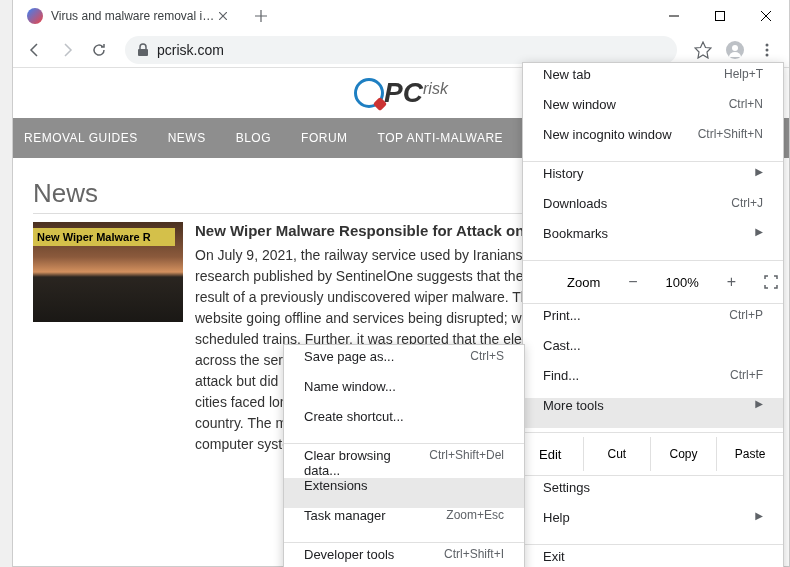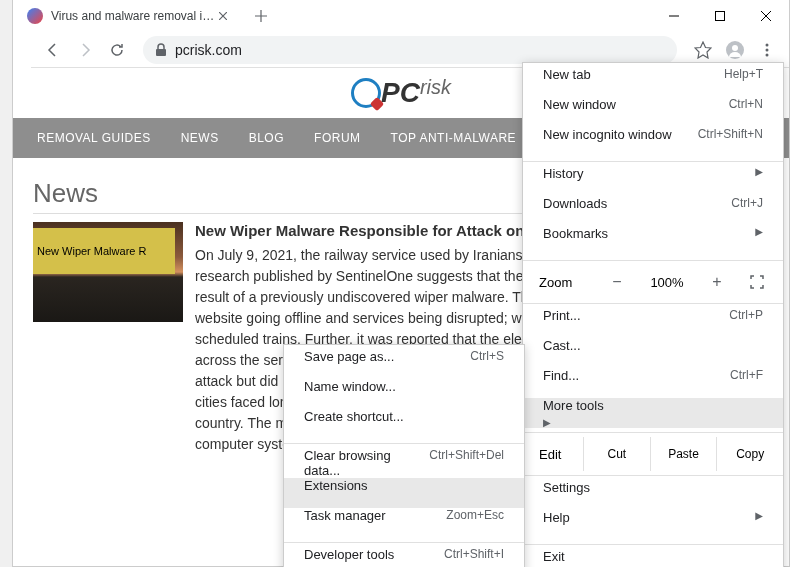--- a/index.html
+++ b/index.html
@@ -13,7 +13,7 @@
 .newtab { width:28px; height:28px; display:flex; align-items:center; justify-content:center; margin-left:8px; color:#5f6368; }
 .winbtns { margin-left:auto; display:flex; }
 .winbtn { width:46px; height:32px; display:flex; align-items:center; justify-content:center; color:#000; }
-.toolbar { height:36px; display:flex; align-items:center; padding:0 8px; gap:4px; border-bottom:1px solid #e0e0e0;margin-left:18px; }
+.toolbar { height:36px; display:flex; align-items:center; padding:0 8px; gap:4px; border-bottom:1px solid #e0e0e0; }
 .tbtn { width:28px; height:28px; border-radius:50%; display:flex; align-items:center; justify-content:center; color:#5f6368; }
 .tbtn.disabled { color:#bdc1c6; }
 .addressbar { flex:1; height:28px; background:#f1f3f4; border-radius:14px; display:flex; align-items:center; padding:0 12px; margin:0 8px; gap:8px; }

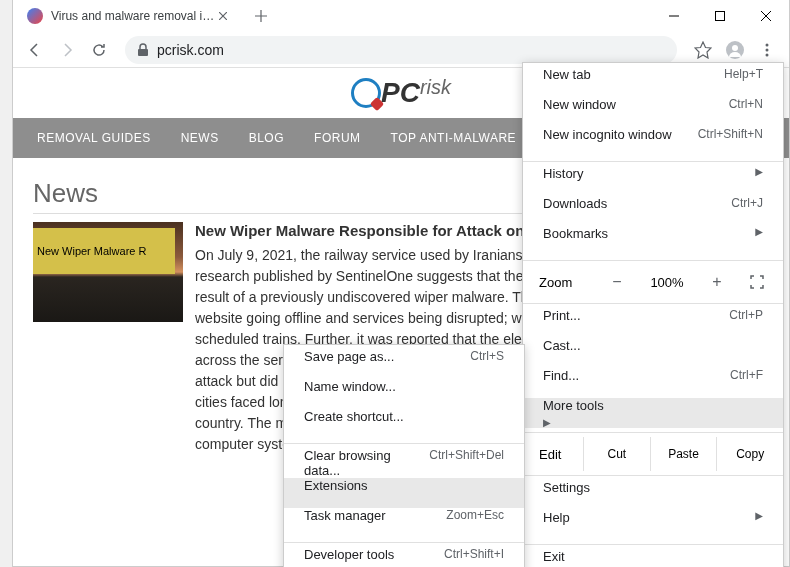--- a/index.html
+++ b/index.html
@@ -25,7 +25,7 @@
 .logo-icon { width:30px; height:30px; border-radius:50%; border:3px solid #1e7fc2; position:relative; }
 .logo-icon::after { content:''; position:absolute; right:-4px; bottom:-4px; width:10px; height:10px; background:#c33; border-radius:2px; transform:rotate(45deg); }
 .logo-pc { font-size:28px; font-weight:bold; font-style:italic; color:#333; }
-.logo-risk { font-size:20px; font-style:italic; color:#666; align-self:flex-end; margin-bottom:11px; }
+.logo-risk { font-size:16px; font-style:italic; color:#666; align-self:flex-end; margin-bottom:11px; }
 .navbar { height:40px; background:#8e8e8e; display:flex; align-items:center; padding:0 24px; gap:30px; }
 .navitem { color:#fff; font-size:12px; letter-spacing:0.5px; }
 .page { padding:20px; }

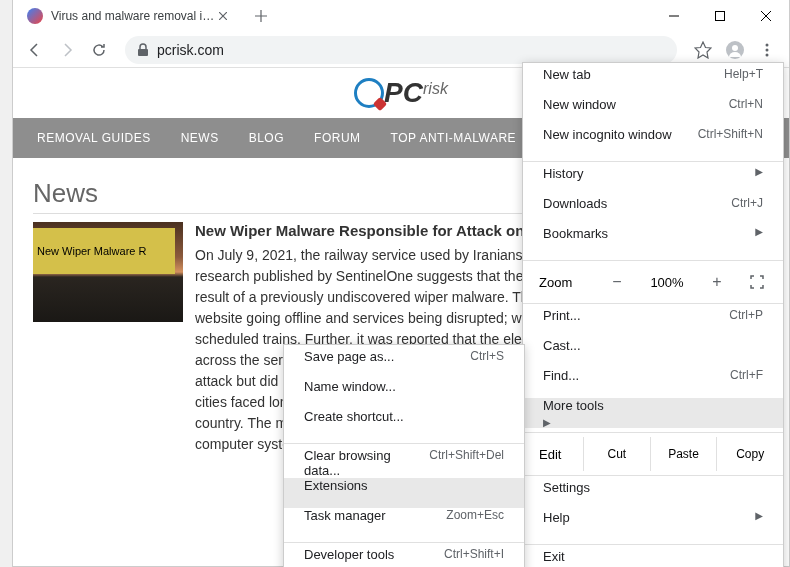--- a/index.html
+++ b/index.html
@@ -26,7 +26,7 @@
 .logo-icon::after { content:''; position:absolute; right:-4px; bottom:-4px; width:10px; height:10px; background:#c33; border-radius:2px; transform:rotate(45deg); }
 .logo-pc { font-size:28px; font-weight:bold; font-style:italic; color:#333; }
 .logo-risk { font-size:16px; font-style:italic; color:#666; align-self:flex-end; margin-bottom:11px; }
-.navbar { height:40px; background:#8e8e8e; display:flex; align-items:center; padding:0 24px; gap:30px; }
+.navbar { height:40px; background:#8e8e8e; display:flex; align-items:center; padding:0 11px; gap:30px; }
 .navitem { color:#fff; font-size:12px; letter-spacing:0.5px; }
 .page { padding:20px; }
 .section-title { font-size:26px; color:#666; font-weight:normal; margin-bottom:8px; border-bottom:1px solid #ddd; padding-bottom:4px; }

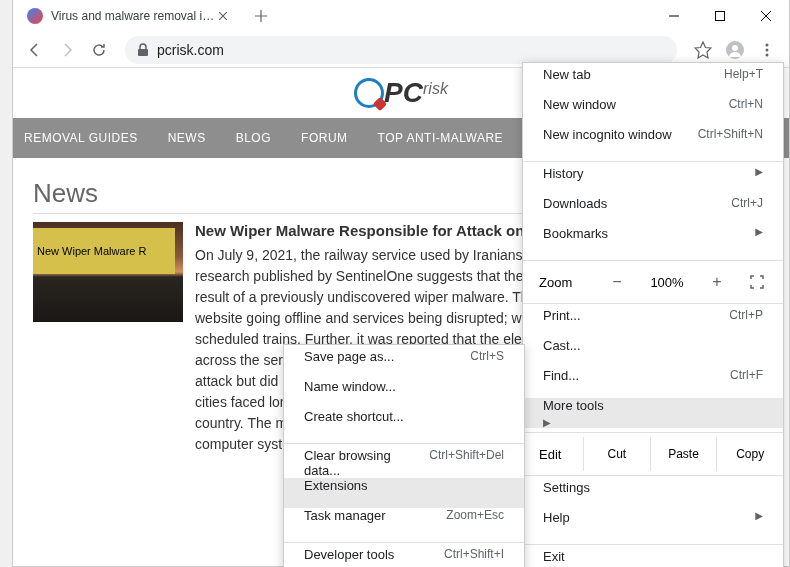--- a/index.html
+++ b/index.html
@@ -32,7 +32,7 @@
 .section-title { font-size:26px; color:#666; font-weight:normal; margin-bottom:8px; border-bottom:1px solid #ddd; padding-bottom:4px; }
 .article { display:flex; gap:12px; }
 .thumb { width:150px; height:100px; background:linear-gradient(to bottom,#4a3020 0%,#8b5a3c 35%,#d4915f 50%,#2a2520 55%,#1a1815 100%); position:relative; flex-shrink:0; }
-.thumb-label { position:absolute; top:6px; left:0; right:8px; background:#d4c04a; color:#000; font-size:11px; padding:17px 4px; font-weight:normal; }
+.thumb-label { position:absolute; top:6px; left:0; right:8px; background:#d4c04a; color:#000; font-size:11px; padding:3px 4px; font-weight:bold; }
 .article-body { flex:1; }
 .article-title { font-size:15px; font-weight:bold; color:#333; margin-bottom:6px; }
 .article-text { font-size:14px; color:#333; line-height:1.5; }

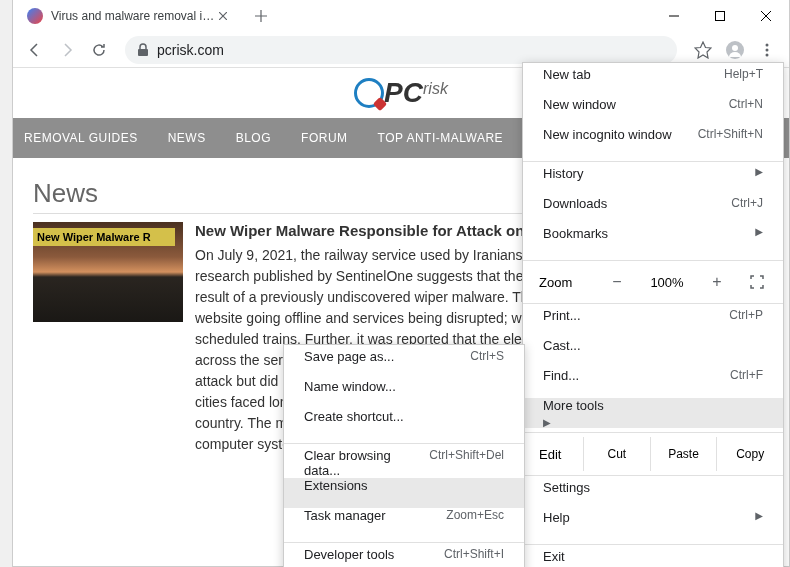--- a/index.html
+++ b/index.html
@@ -44,7 +44,7 @@
 .menu-row .shortcut { color:#5f6368; font-size:12px; }
 .menu-row .arrow { color:#5f6368; font-size:10px; }
 .menu-sep { height:1px; background:#e0e0e0; margin:4px 0; }
-.zoom-row { height:34px; display:flex; align-items:center; padding:0 16px; gap:18px; }
+.zoom-row { height:34px; display:flex; align-items:center; padding:0 16px; gap:28px;margin-left:28px; }
 .zoom-label { flex:1; }
 .zoom-btn { width:24px; text-align:center; color:#5f6368; font-size:16px; }
 .zoom-val { width:40px; text-align:center; }

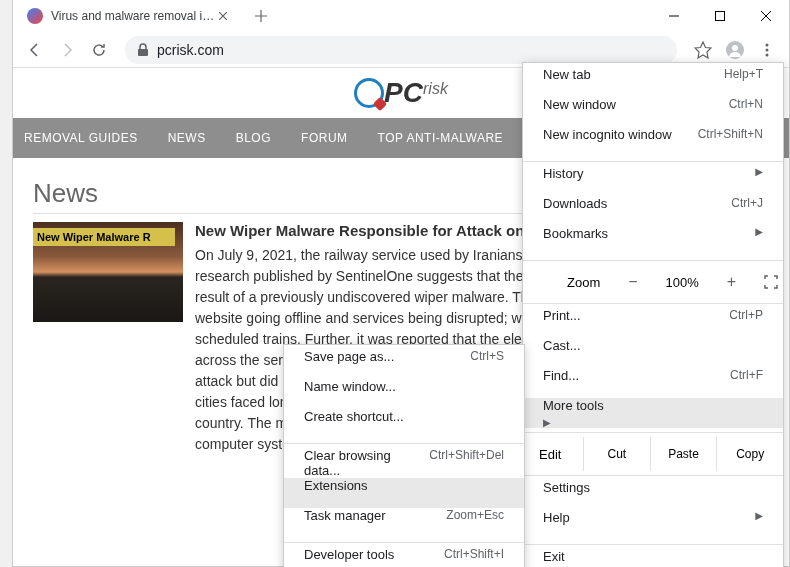--- a/index.html
+++ b/index.html
@@ -39,7 +39,7 @@
 .menu { position:absolute; background:#fff; border:1px solid #ccc; box-shadow:0 2px 10px rgba(0,0,0,0.2); z-index:100; }
 .main-menu { right:6px; top:62px; width:262px; padding:4px 0; }
 .menu-row { height:30px; display:flex; align-items:flex-start; padding:0 20px; color:#202124; font-size:13px; }
-.menu-row.hover { background:#e8e8e8;flex-direction:column; }
+.menu-row.hover { background:#e8e8e8; }
 .menu-row .label { flex:1; }
 .menu-row .shortcut { color:#5f6368; font-size:12px; }
 .menu-row .arrow { color:#5f6368; font-size:10px; }

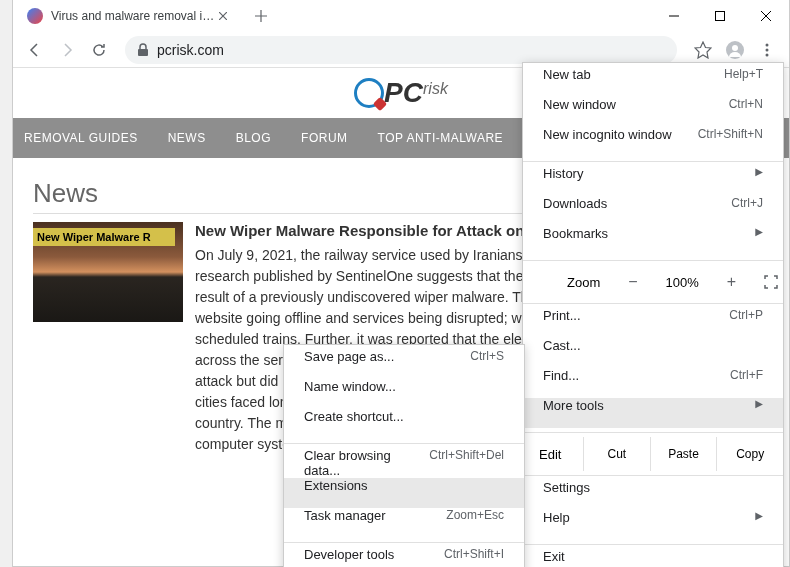--- a/index.html
+++ b/index.html
@@ -229,8 +229,8 @@
   <div class="edit-row">
     <span class="edit-label">Edit</span>
     <span class="edit-btn">Cut</span>
+    <span class="edit-btn">Copy</span>
     <span class="edit-btn">Paste</span>
-    <span class="edit-btn">Copy</span>
   </div>
   <div class="menu-sep"></div>
   <div class="menu-row">

